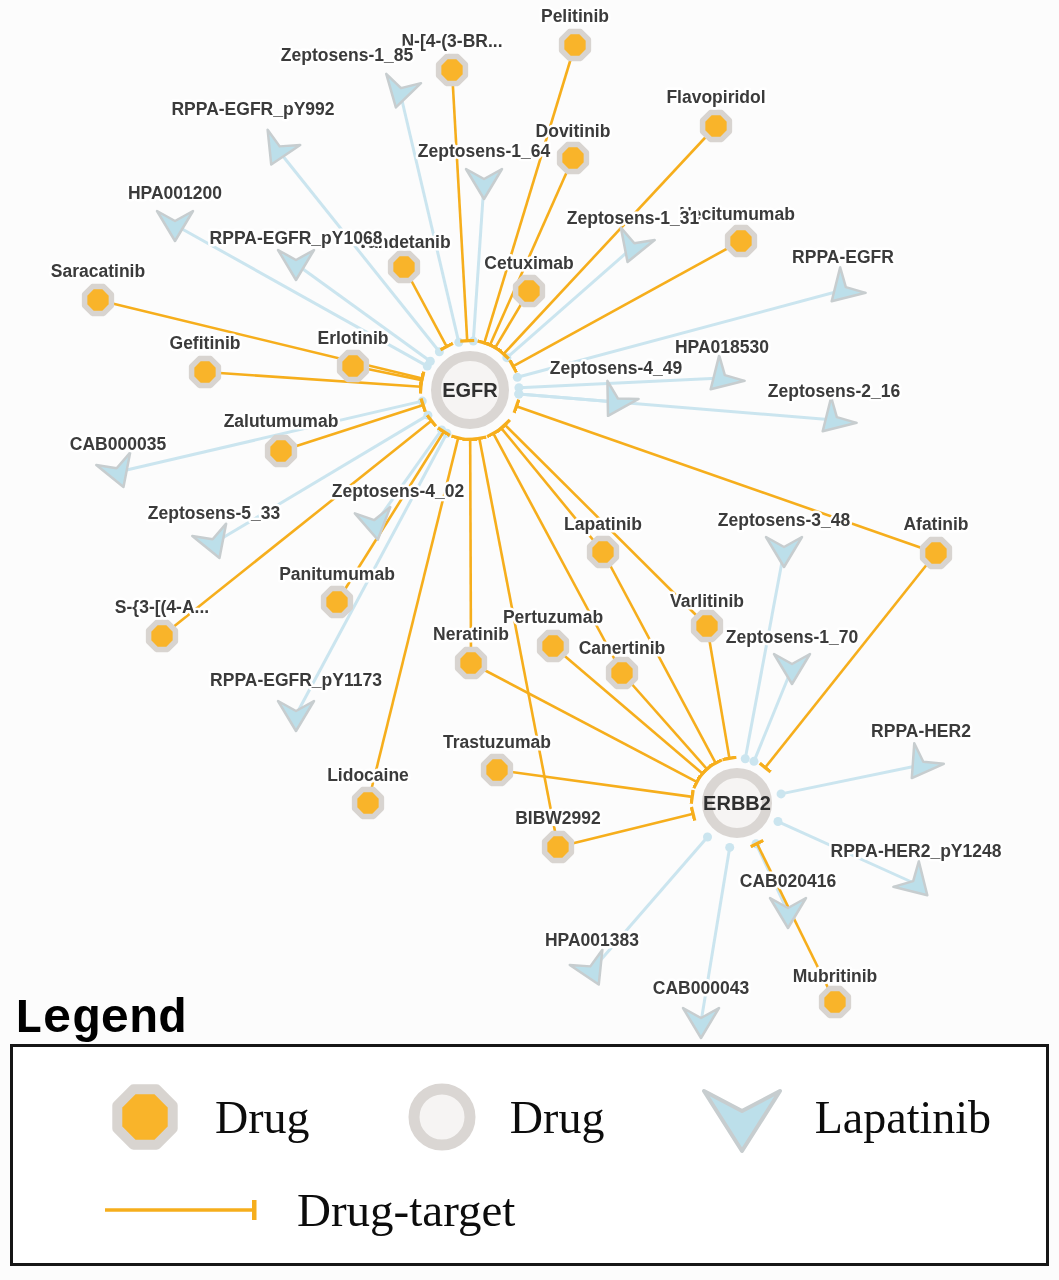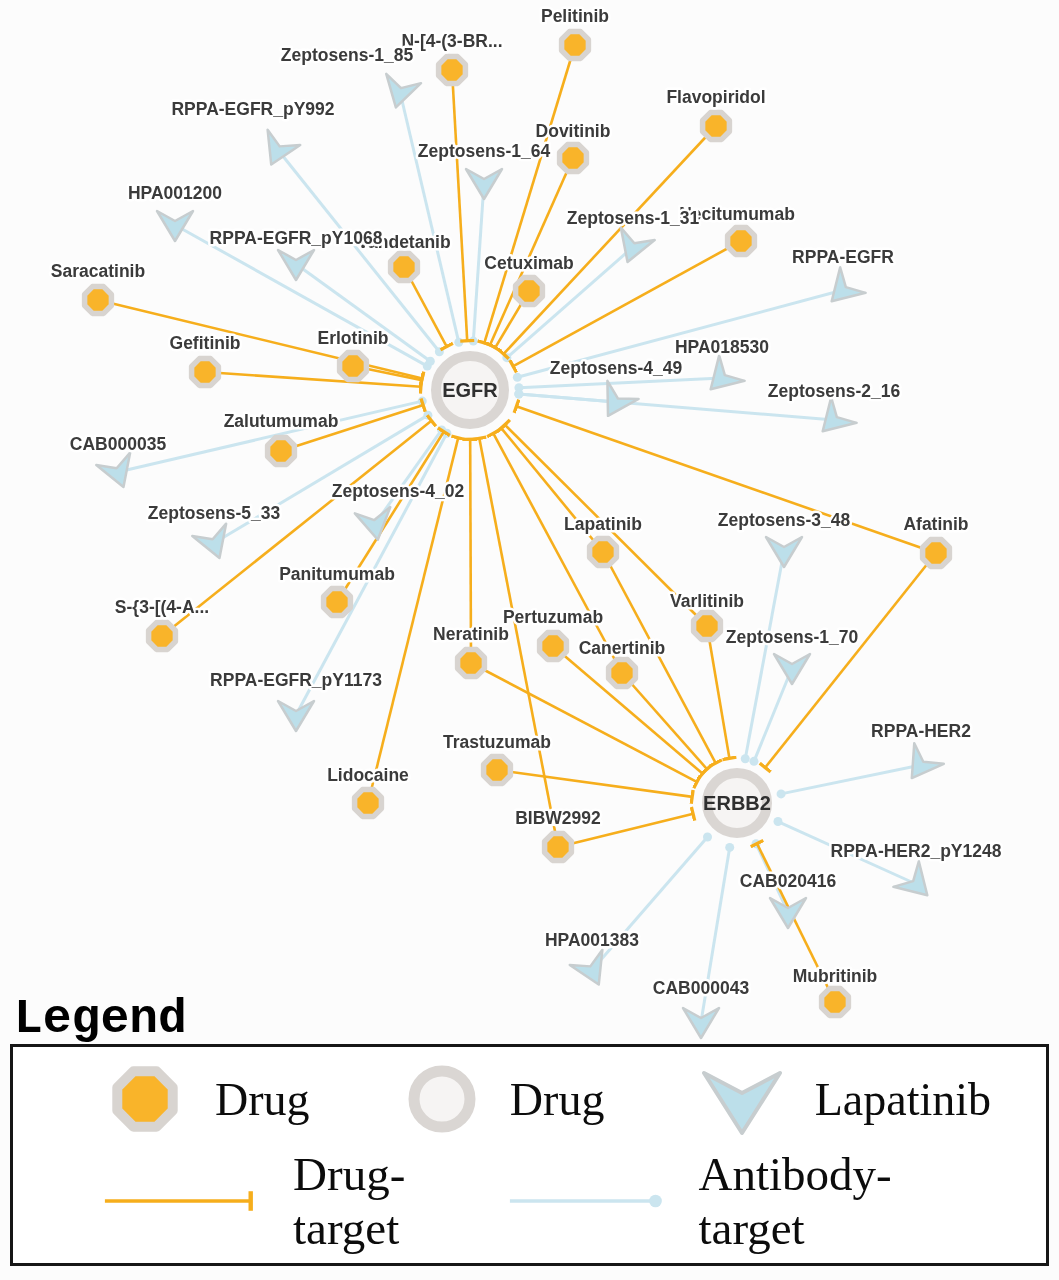--- a/index.html
+++ b/index.html
@@ -329,13 +329,6 @@
       </svg>
       <span class="legend-edge-label">Drug-target</span>
     </div>
-    <div class="legend-item">
-      <svg width="170" height="26" viewBox="0 0 170 26">
-        <line class="leg-ab-line" x1="4" y1="13" x2="150" y2="13"></line>
-        <circle class="leg-ab-dot" cx="153" cy="13" r="6.5"></circle>
-      </svg>
-      <span class="legend-edge-label">Antibody-target</span>
-    </div>
   </div>
 </div>
 

